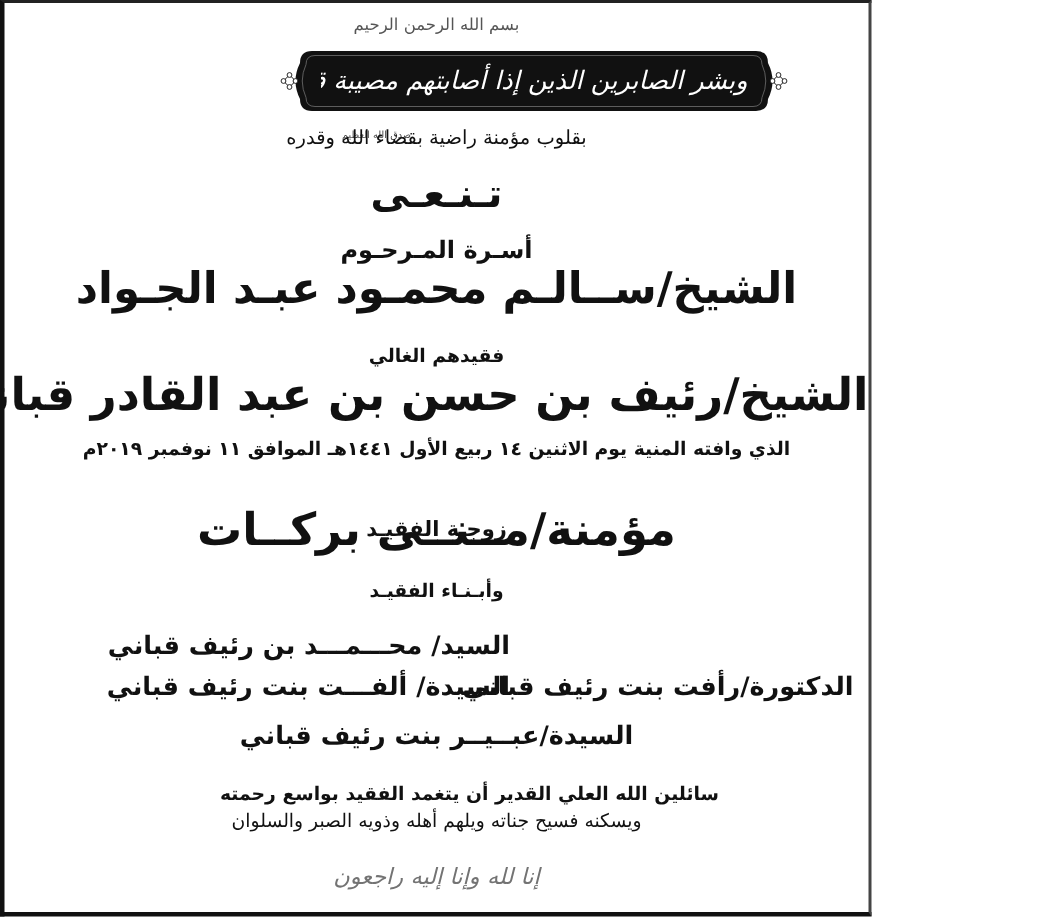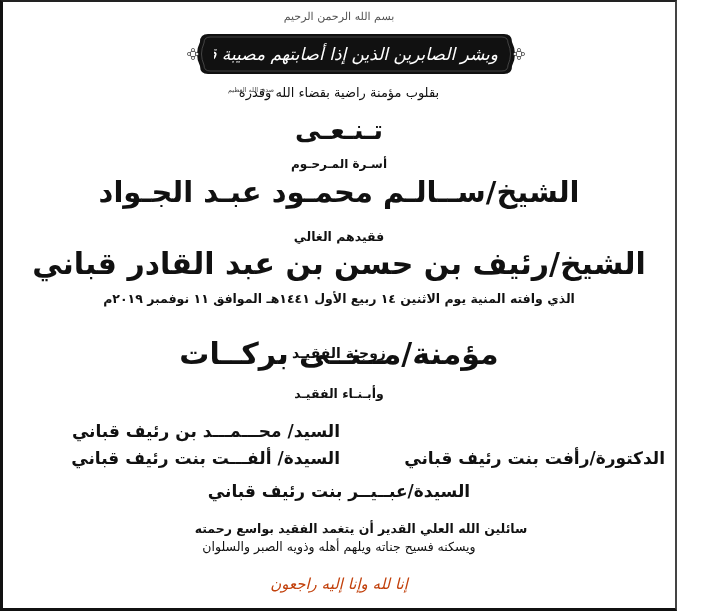--- a/index.html
+++ b/index.html
@@ -6,7 +6,7 @@
     html, body { width: 705px; height: 611px; background: #ffffff; overflow: hidden; }
     body { font-family: "DejaVu Sans", sans-serif; color: #111; }
     .page {
-      position: absolute; left: 0; top: 0; width: 677px; height: 611px;
+      position: absolute; left: 0; top: 0; width: 581px; height: 611px;
       border-top: 2px solid #222; border-left: 3px solid #111;
       border-bottom: 3px solid #111; border-right: 2px solid #444;
       background: #fff;

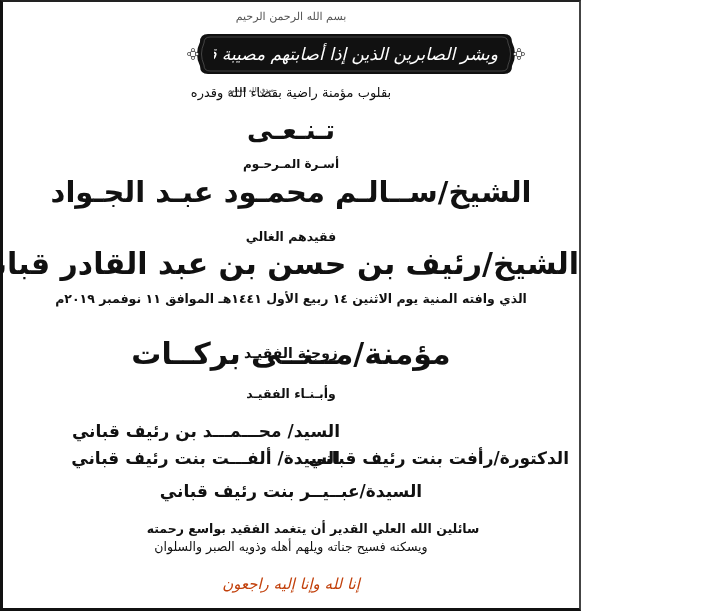--- a/index.html
+++ b/index.html
@@ -26,7 +26,7 @@
     .sadaqa { position: absolute; top: 84px; left: 197px; font-size: 6.5px; color: #444; direction: rtl; margin-left: 28px; }
     .intro { top: 83px; font-size: 13px; font-weight: normal; }
     .tanaa { top: 113px; font-size: 26px; font-weight: bold; letter-spacing: 4px; }
-    .usra { top: 155px; font-size: 12px; font-weight: bold; }
+    .usra { top: 155px; font-size: 16px; font-weight: bold; }
     .deceased-father { top: 173px; font-size: 29px; font-weight: bold; }
     .faqid-label { top: 227px; font-size: 12.5px; font-weight: bold; }
     .deceased-name { top: 244px; font-size: 30px; font-weight: bold; }

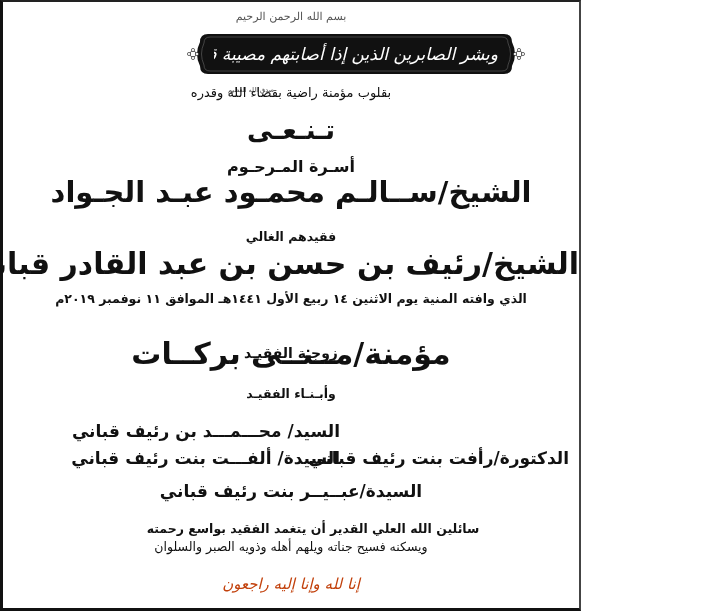--- a/index.html
+++ b/index.html
@@ -42,7 +42,7 @@
     .child-c3 { top: 479px; left: 0; right: 0; text-align: center; }
     .prayer1 { top: 519px; font-size: 12.5px; font-weight: bold; margin-left: 44px; }
     .prayer2 { top: 537px; font-size: 12.5px; font-weight: normal; }
-    .closing { top: 573px; font-family: "DejaVu Serif", serif; font-size: 15px; font-style: italic; color: #c2410c; }
+    .closing { top: 573px; font-family: "DejaVu Serif", serif; font-size: 15px; font-style: italic; color: #737373; }
   </style>
 </head>
 <body>

